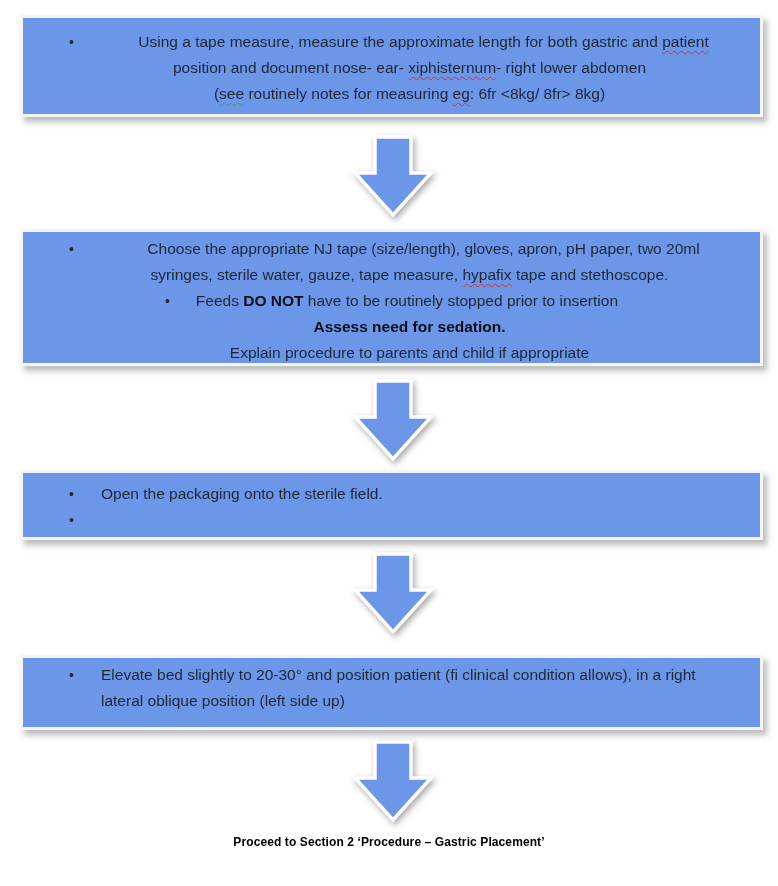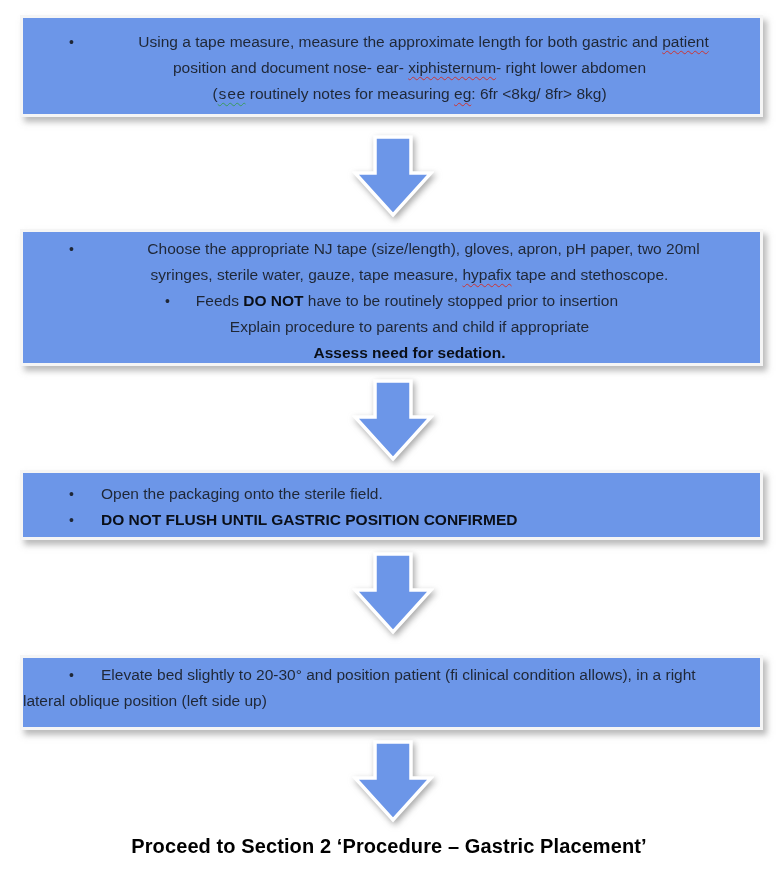--- a/index.html
+++ b/index.html
@@ -58,7 +58,6 @@
     text-decoration-color:var(--sq-green);
     text-decoration-thickness:1px;
     text-underline-offset:3px;
-    font-family:Liberation Mono, monospace;
   }
   .flow-arrow{
     position:absolute;left:352px;width:82px;height:84px;

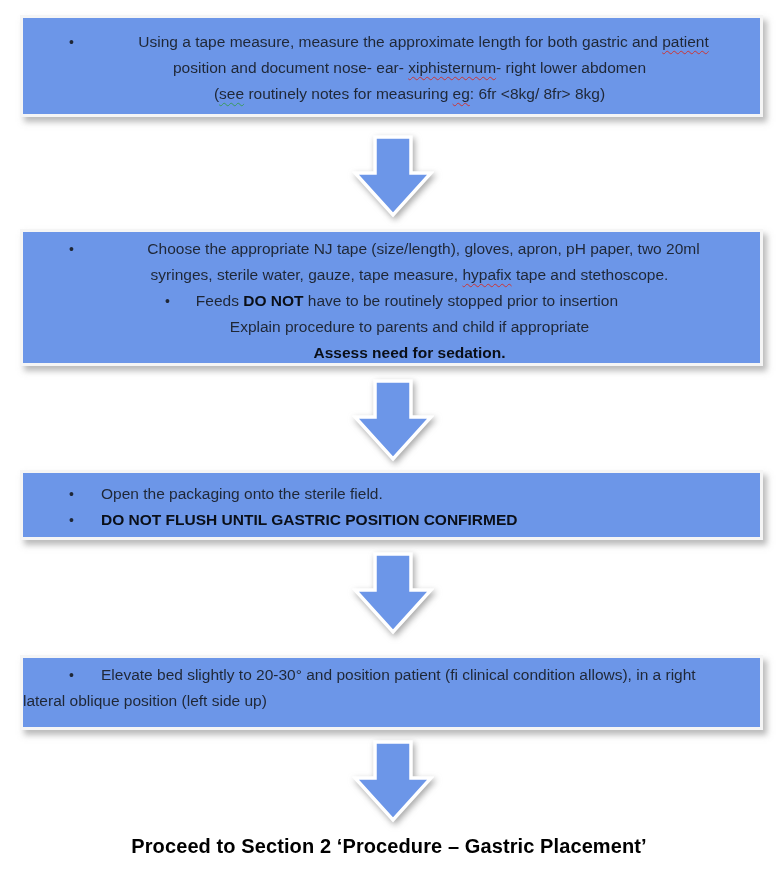--- a/index.html
+++ b/index.html
@@ -97,8 +97,8 @@
       <div class="line center-bullet"><span class="bullet">•</span><span>Choose the appropriate NJ tape (size/length), gloves, apron, pH paper, two 20ml</span></div>
       <div class="line center"><span>syringes, sterile water, gauze, tape measure, </span><span class="sq-red">hypafix</span><span> tape and stethoscope.</span></div>
       <div class="line inline-bullet-center"><span class="bullet-inline">•</span><span>Feeds </span><span class="b">DO NOT</span><span> have to be routinely stopped prior to insertion</span></div>
+      <div class="line center"><span class="b">Assess need for sedation.</span></div>
       <div class="line center"><span>Explain procedure to parents and child if appropriate</span></div>
-      <div class="line center"><span class="b">Assess need for sedation.</span></div>
     </div>
 
   <div id="arrow2" class="flow-arrow">

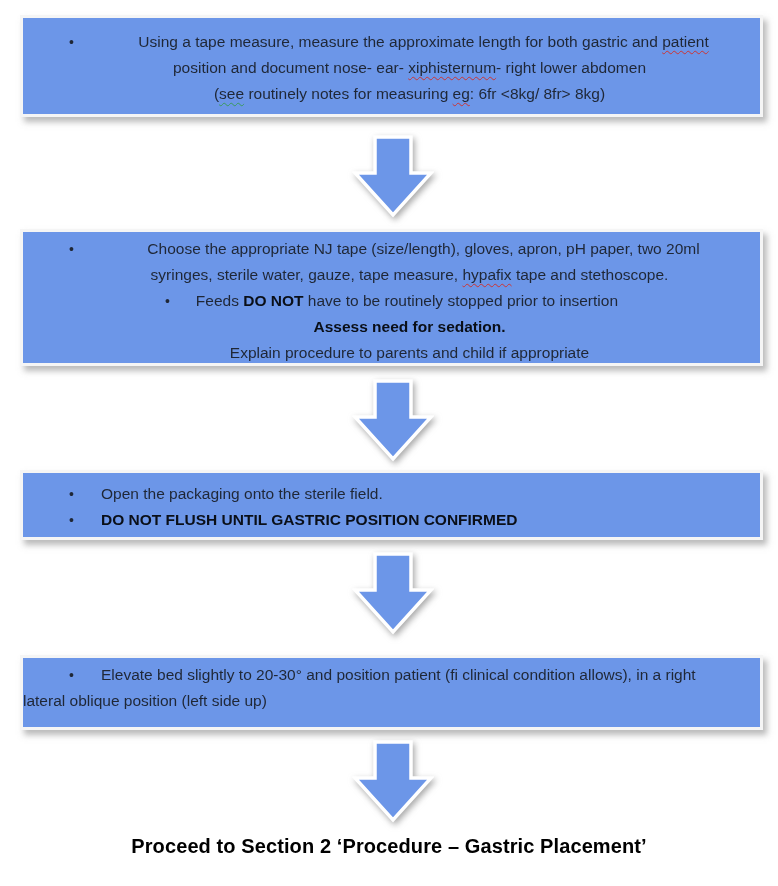--- a/index.html
+++ b/index.html
@@ -109,7 +109,7 @@
 
   <div id="box3" class="flow-box">
       <div class="line left-bullet"><span class="bullet">•</span><span>Open the packaging onto the sterile field.</span></div>
-      <div class="line left-bullet"><span class="bullet">•</span><span class="b">DO NOT FLUSH UNTIL GASTRIC POSITION CONFIRMED</span></div>
+      <div class="line left-bullet"><span class="bullet">•</span></div>
     </div>
 
   <div id="arrow3" class="flow-arrow">

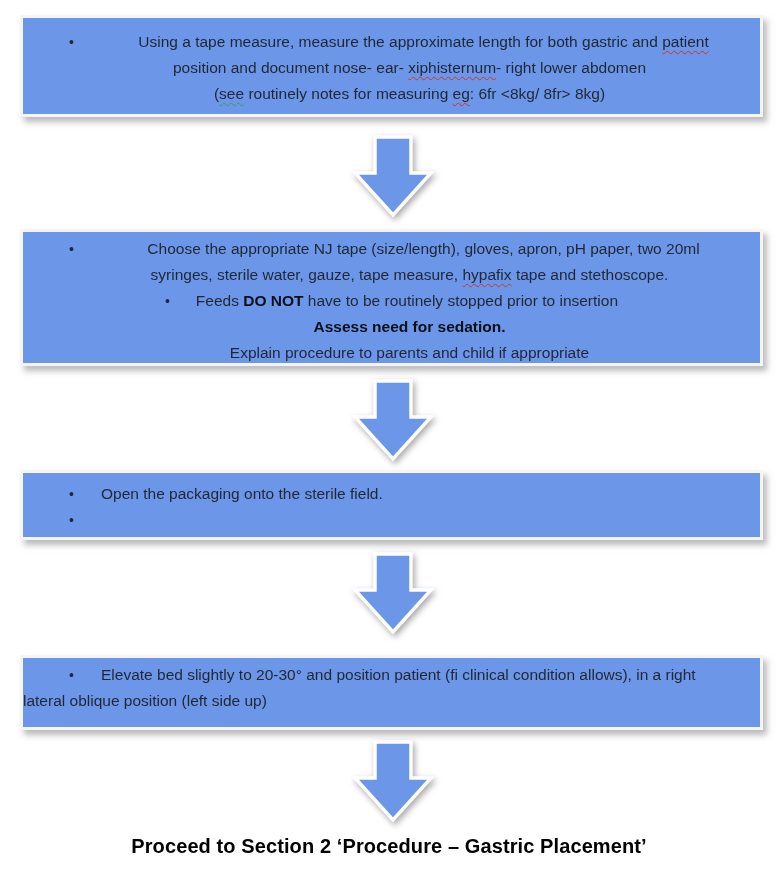--- a/index.html
+++ b/index.html
@@ -37,7 +37,7 @@
   .line.center{text-align:center;padding:0 14px;margin-left:36px;}
   .line.center-bullet{text-align:center;padding-left:80px;padding-right:16px;}
   .line.left-bullet{text-align:left;padding-left:78px;}
-  .line.left-indent{text-align:left;}
+  .line.left-indent{text-align:left;padding-left:78px;}
   .line.inline-bullet-center{text-align:center;padding:0 24px;}
   .bullet{
     position:absolute;left:46px;top:0;

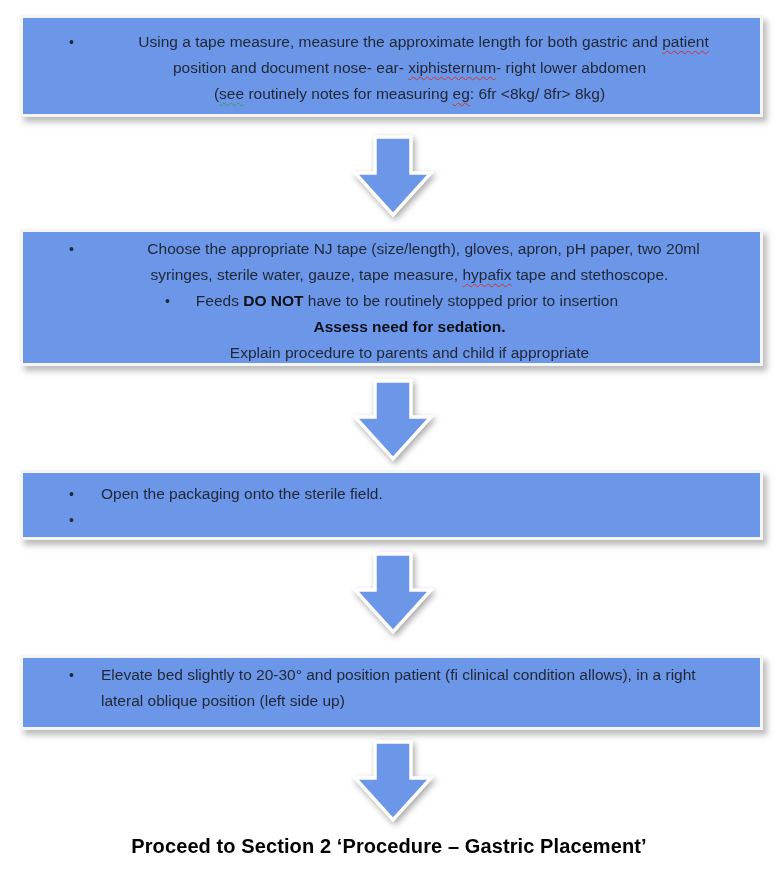--- a/index.html
+++ b/index.html
@@ -72,7 +72,7 @@
   #footer{
     position:absolute;left:0;top:835px;width:778px;
     text-align:center;
-    font-size:20px;font-weight:bold;color:#000000;
+    font-size:12px;font-weight:bold;color:#000000;
     letter-spacing:0.1px;
   }
 </style>

